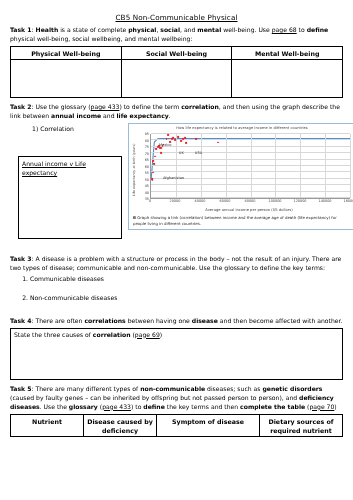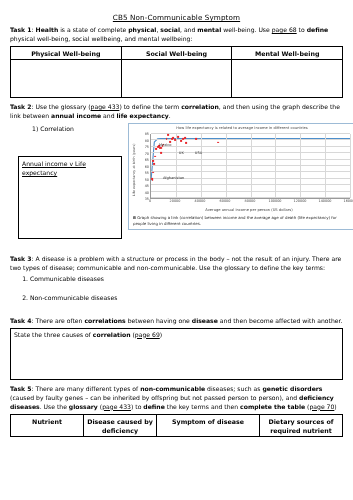--- a/index.html
+++ b/index.html
@@ -222,7 +222,7 @@
 
 <div class="page">
 
-  <div class="doc-title">CB5 Non-Communicable Symptom</div>
+  <div class="doc-title">CB5 Non-Communicable Physical</div>
 
   <p class="para"><b>Task 1</b><span>: </span><b>Health</b><span> is a state of complete </span><b>physical</b><span>, </span><b>social</b><span>, and </span><b>mental</b><span> well-being. Use </span><span class="u">page 68</span><span> to </span><b>define</b><span> physical well-being, social wellbeing, and mental wellbeing:</span></p>
 

